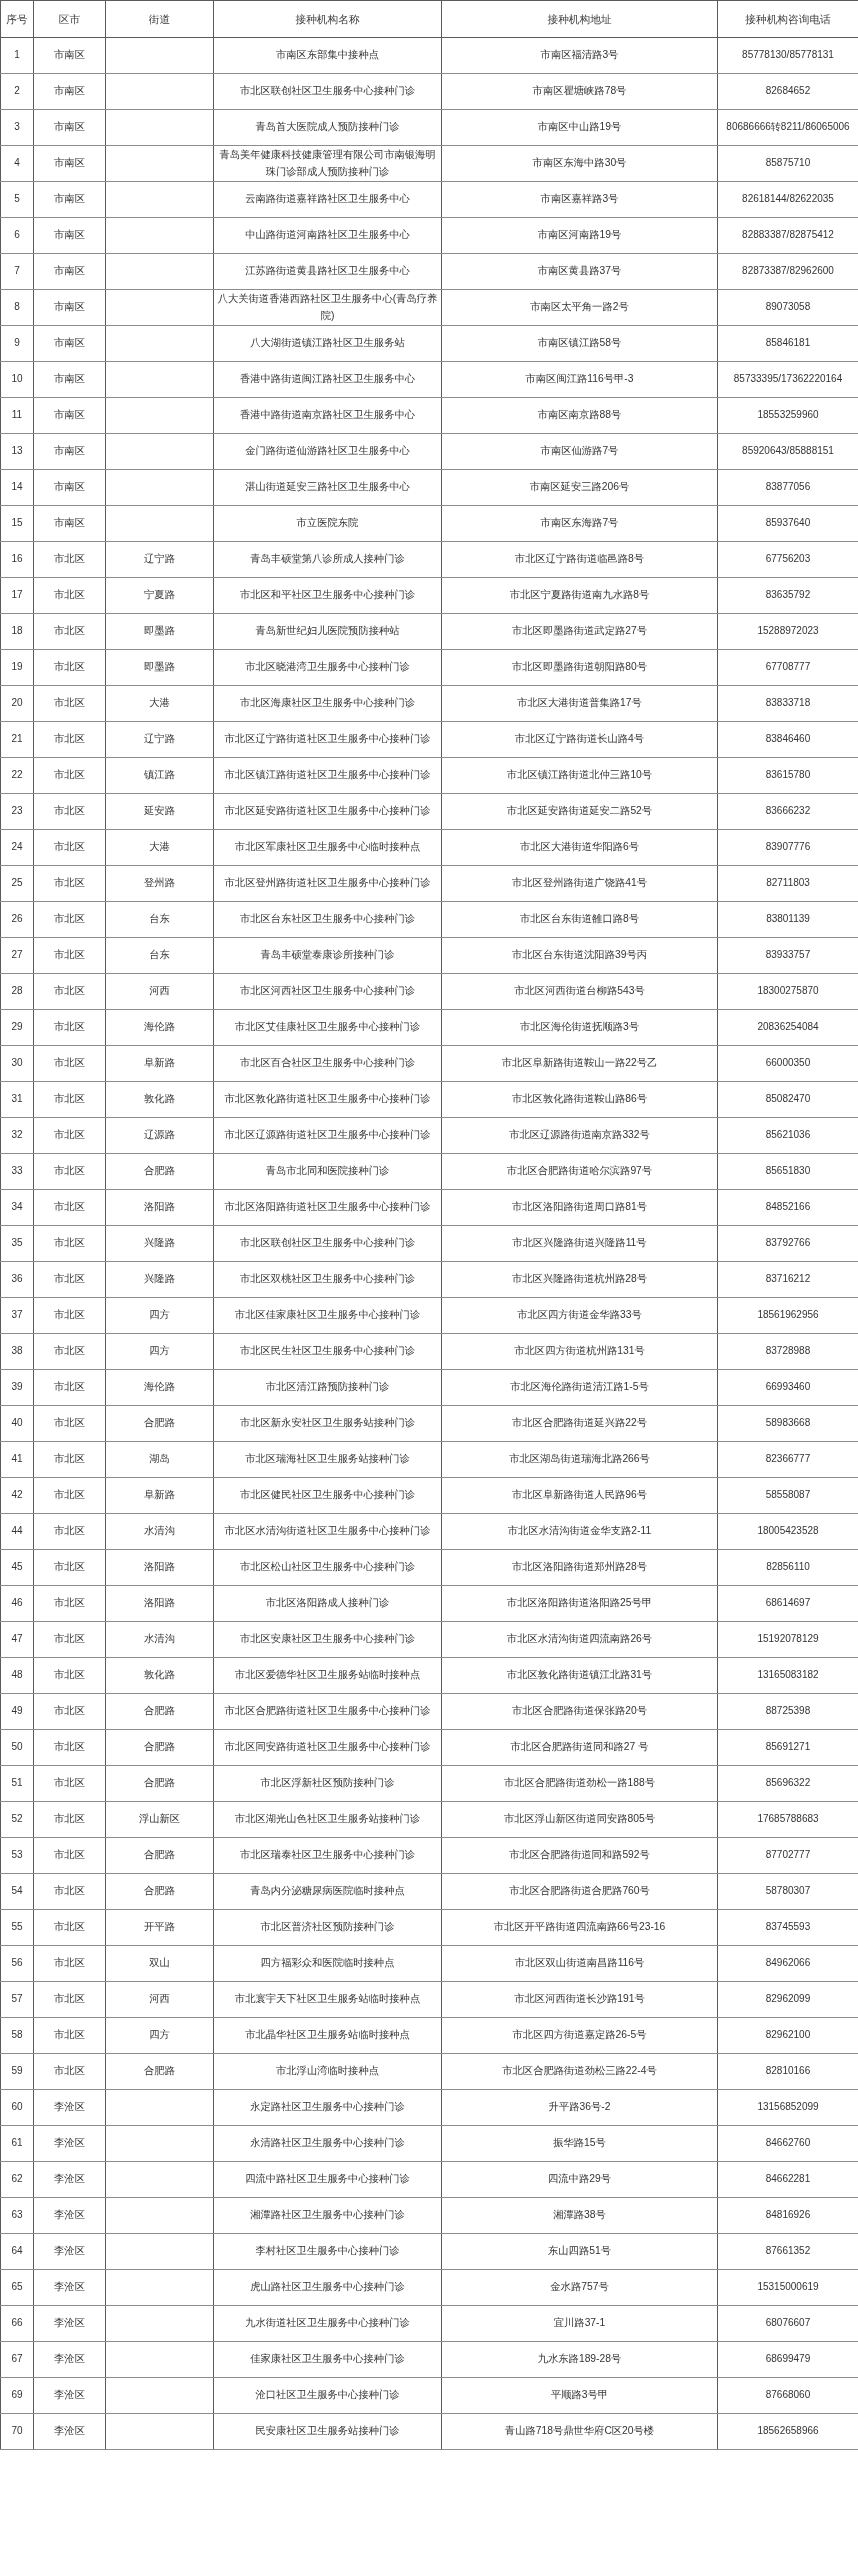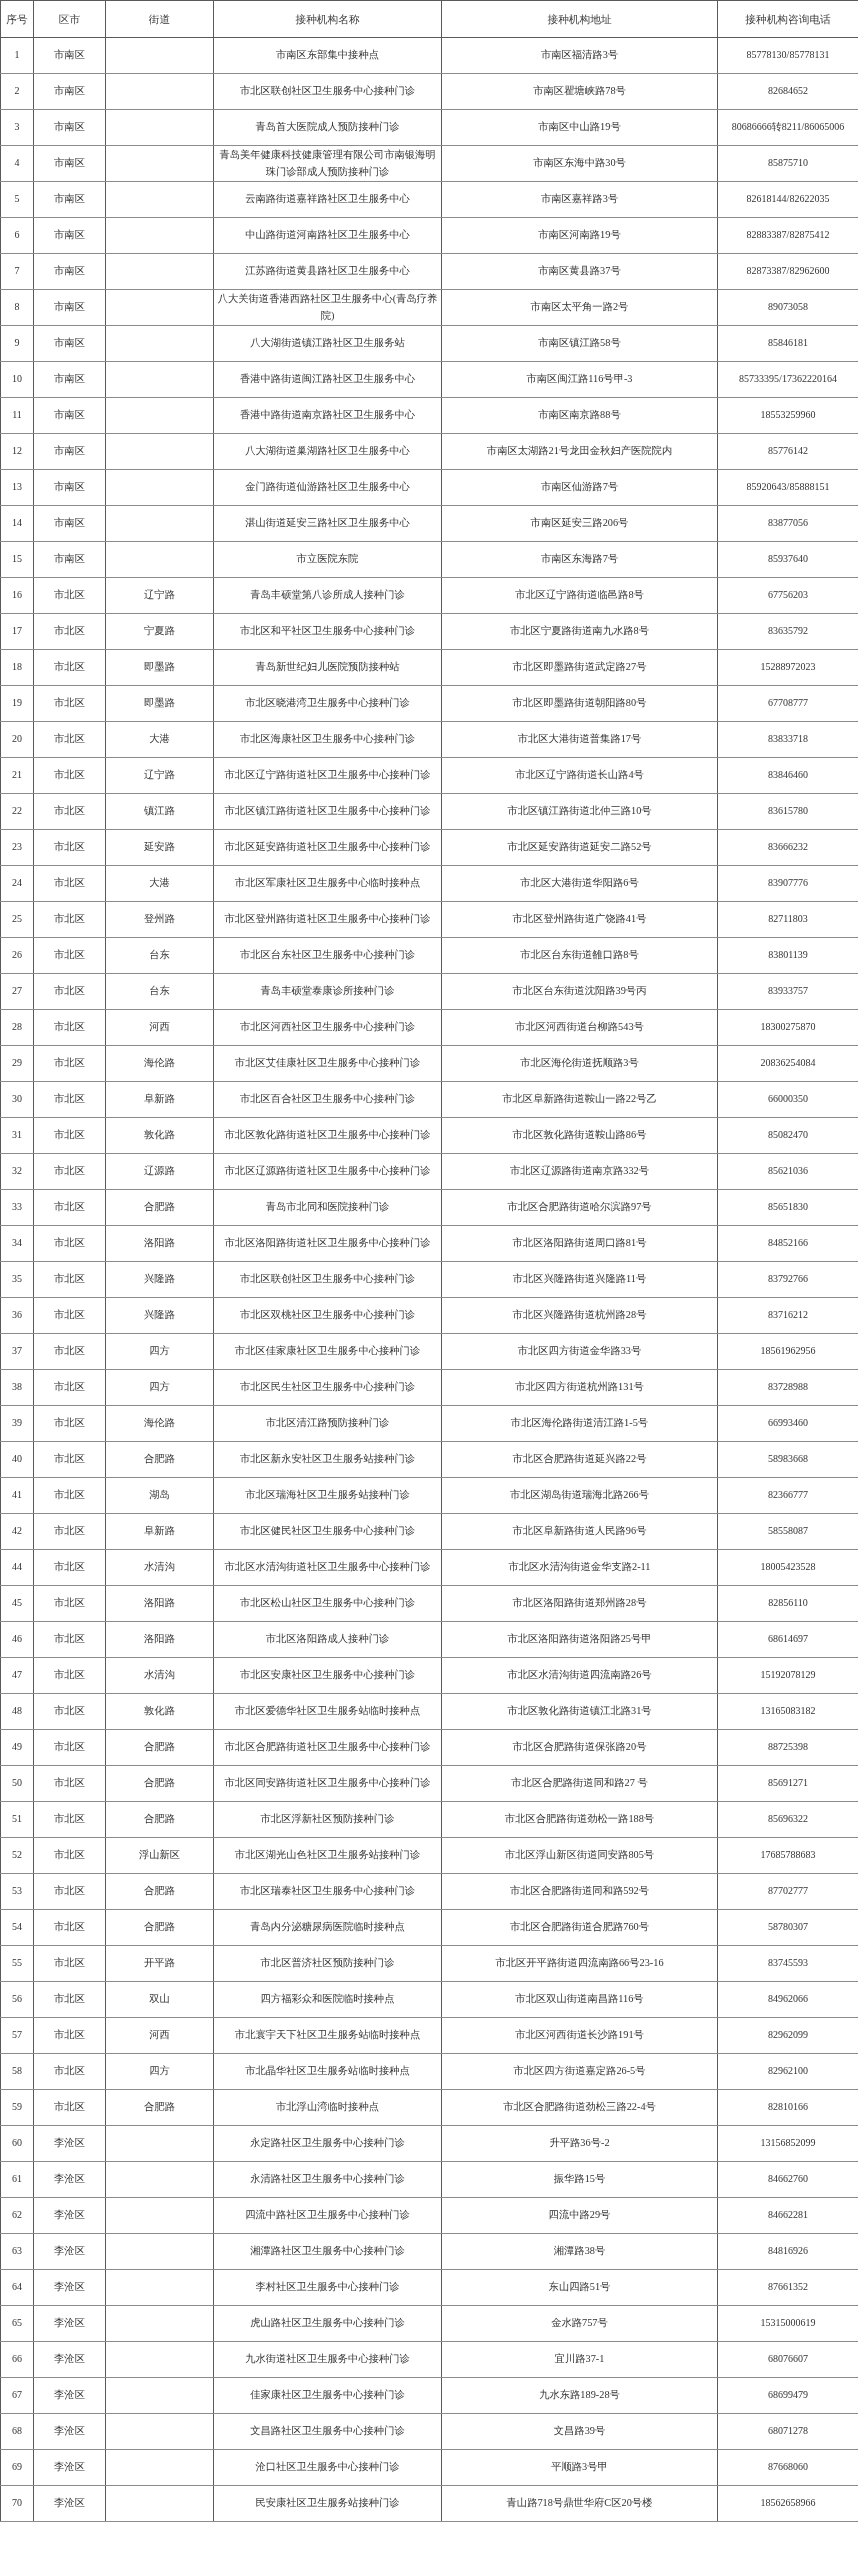--- a/index.html
+++ b/index.html
@@ -8,7 +8,7 @@
     border-collapse: collapse;
     table-layout: fixed;
     width: 858px;
-    font-family: Liberation Serif, serif;
+    font-family: Liberation Sans, sans-serif;
     color: #333333;
     font-size: 10.3px;
   }

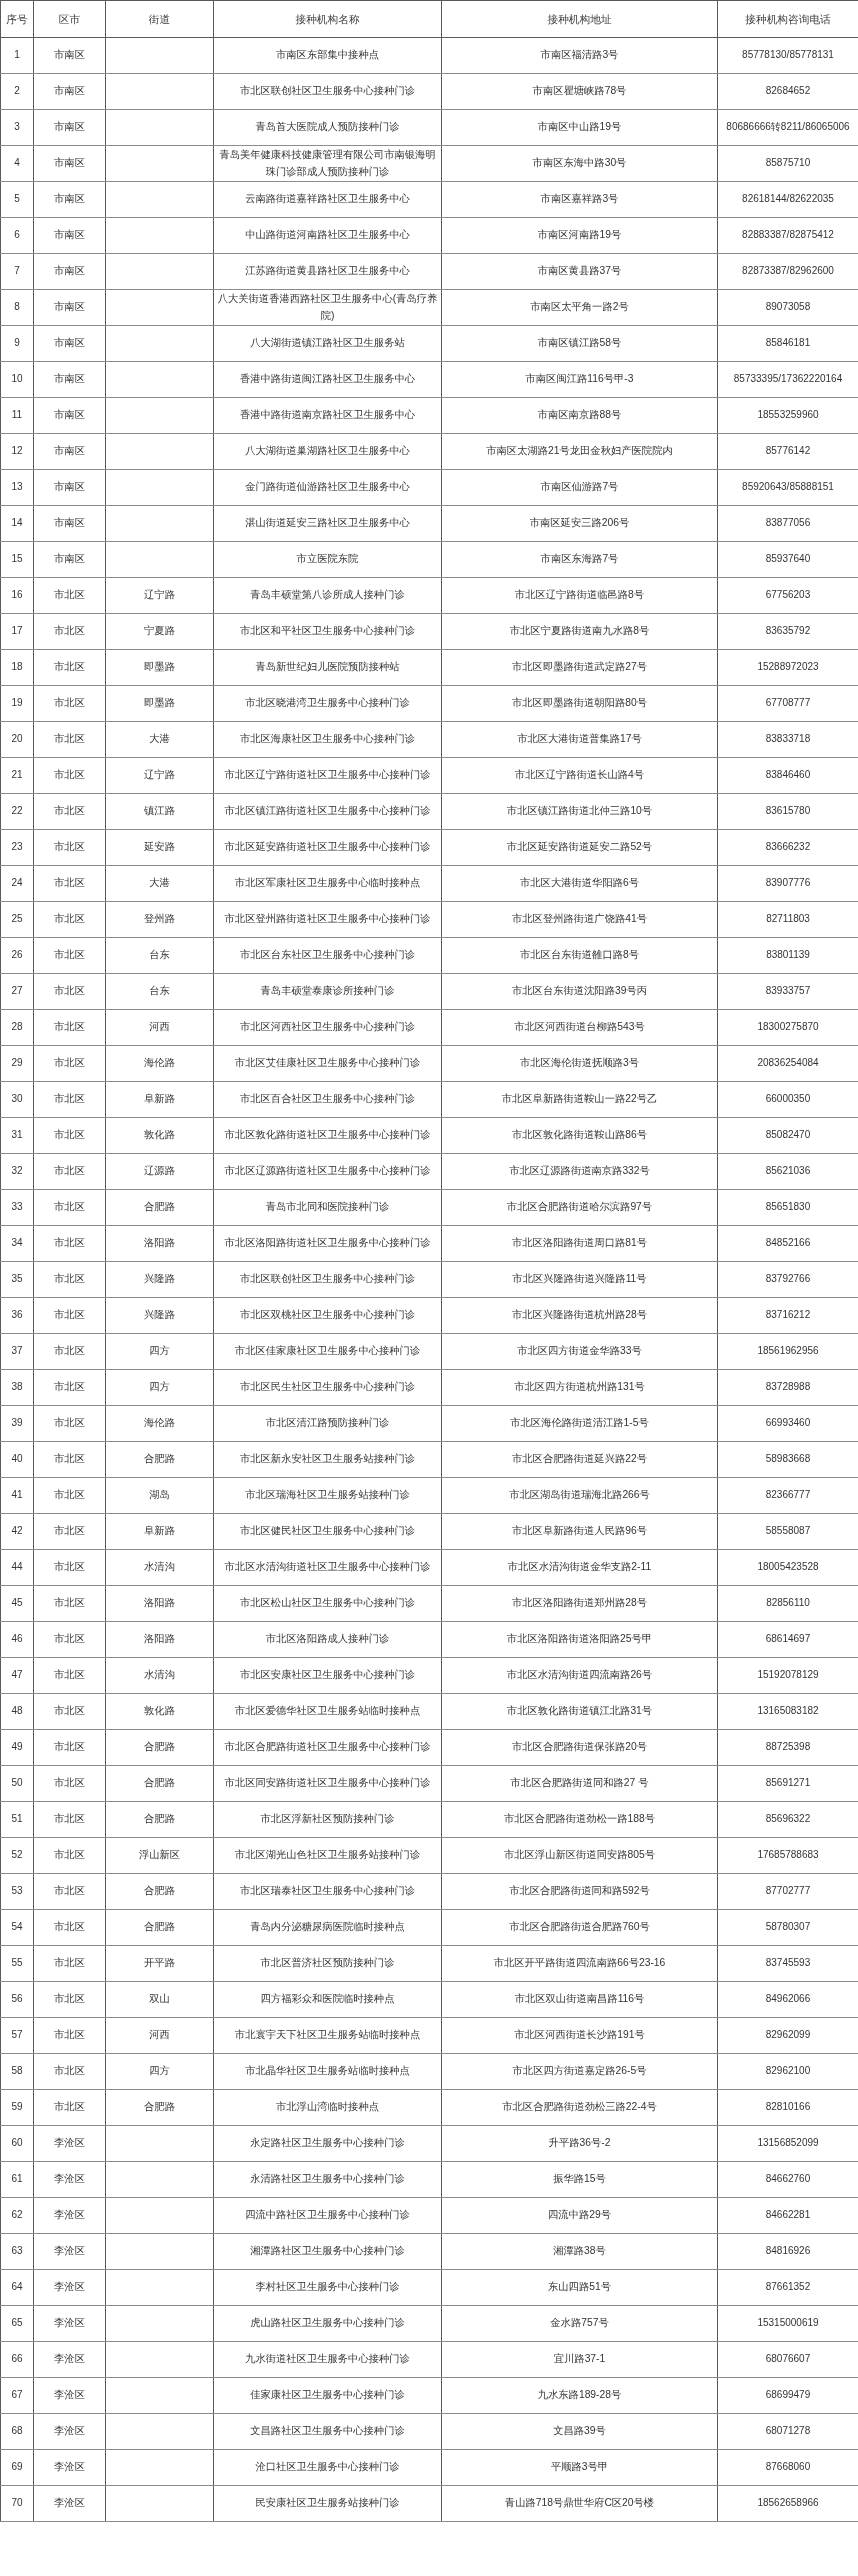--- a/index.html
+++ b/index.html
@@ -147,14 +147,6 @@
         <td class="phone">18553259960</td>
       </tr>
       <tr class="row">
-        <td class="no">12</td>
-        <td>市南区</td>
-        <td></td>
-        <td class="name">八大湖街道巢湖路社区卫生服务中心</td>
-        <td>市南区太湖路21号龙田金秋妇产医院院内</td>
-        <td class="phone">85776142</td>
-      </tr>
-      <tr class="row">
         <td class="no">13</td>
         <td>市南区</td>
         <td></td>

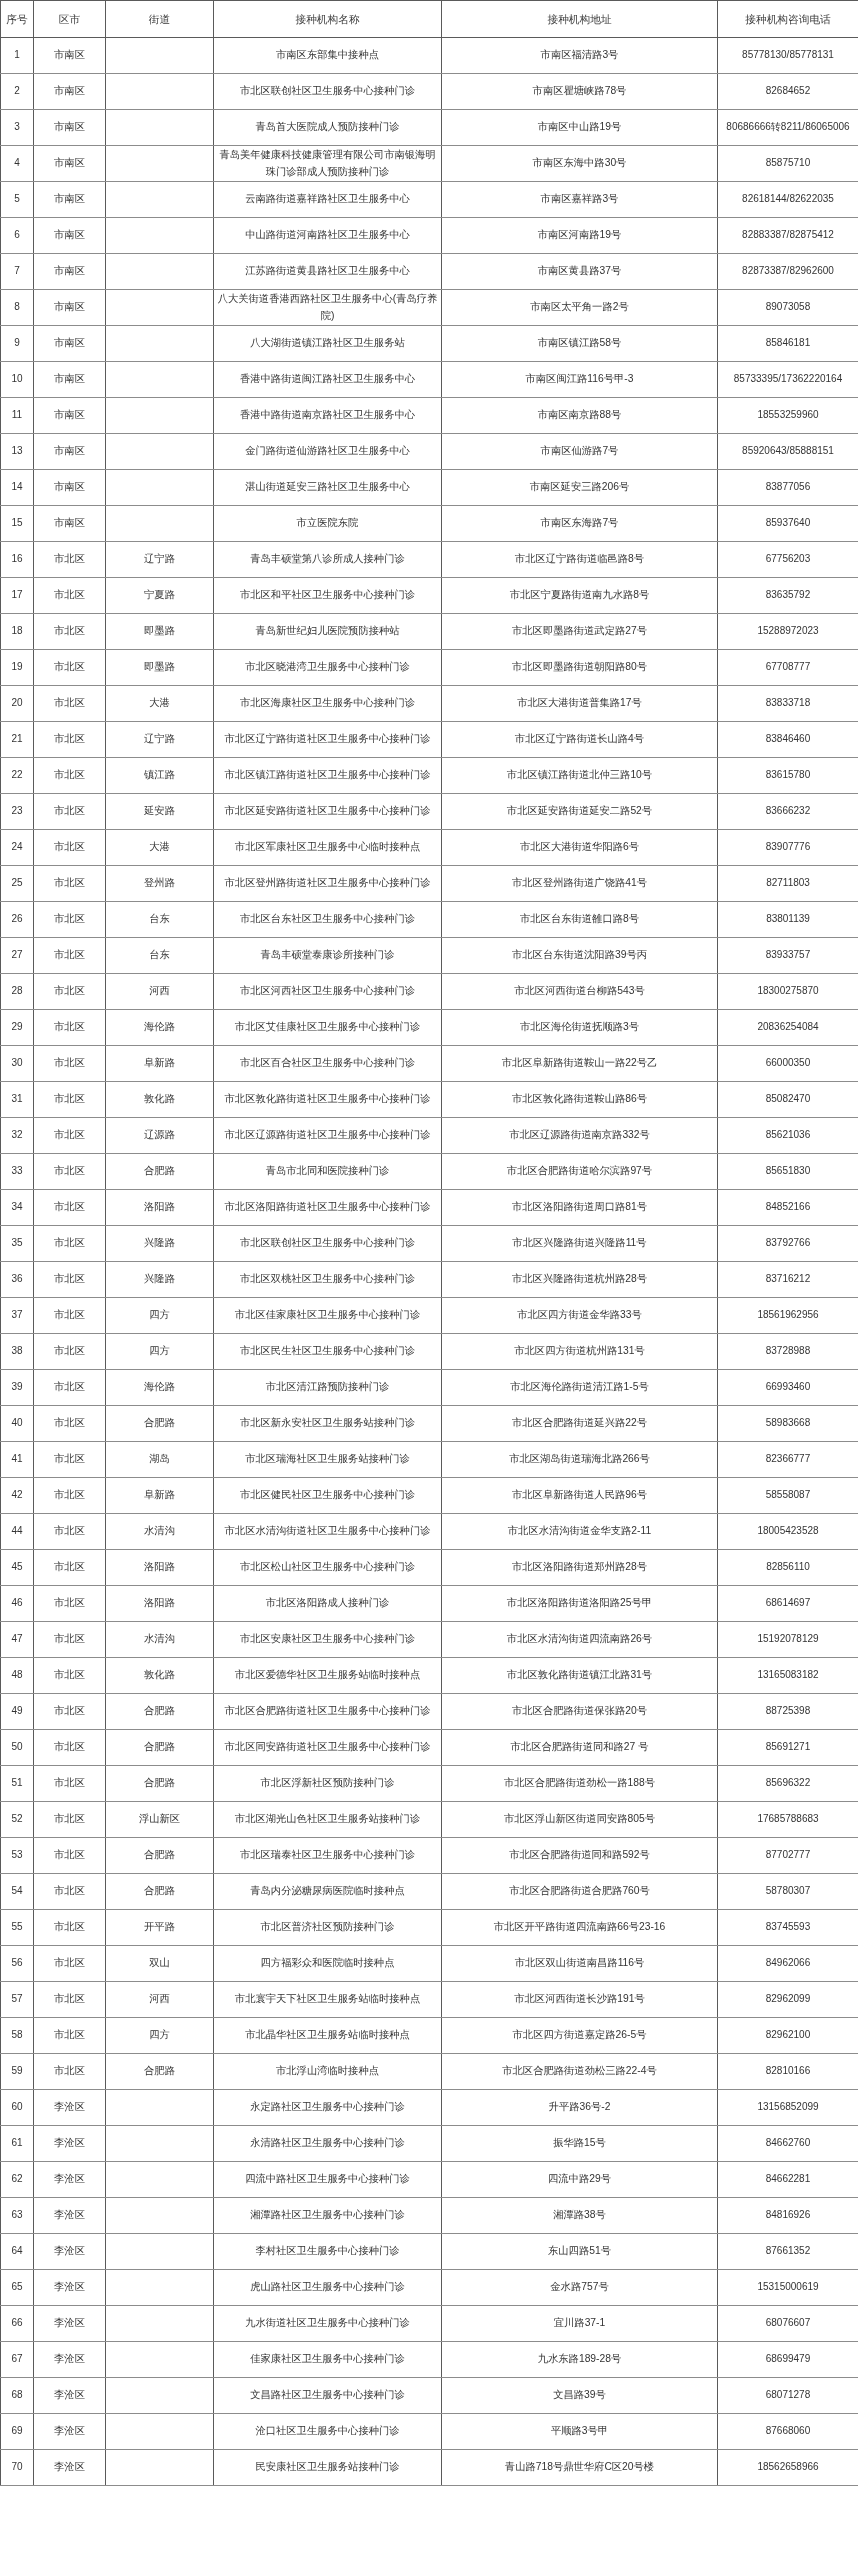--- a/index.html
+++ b/index.html
@@ -579,14 +579,6 @@
         <td class="phone">68699479</td>
       </tr>
       <tr class="row">
-        <td class="no">68</td>
-        <td>李沧区</td>
-        <td></td>
-        <td class="name">文昌路社区卫生服务中心接种门诊</td>
-        <td>文昌路39号</td>
-        <td class="phone">68071278</td>
-      </tr>
-      <tr class="row">
         <td class="no">69</td>
         <td>李沧区</td>
         <td></td>

